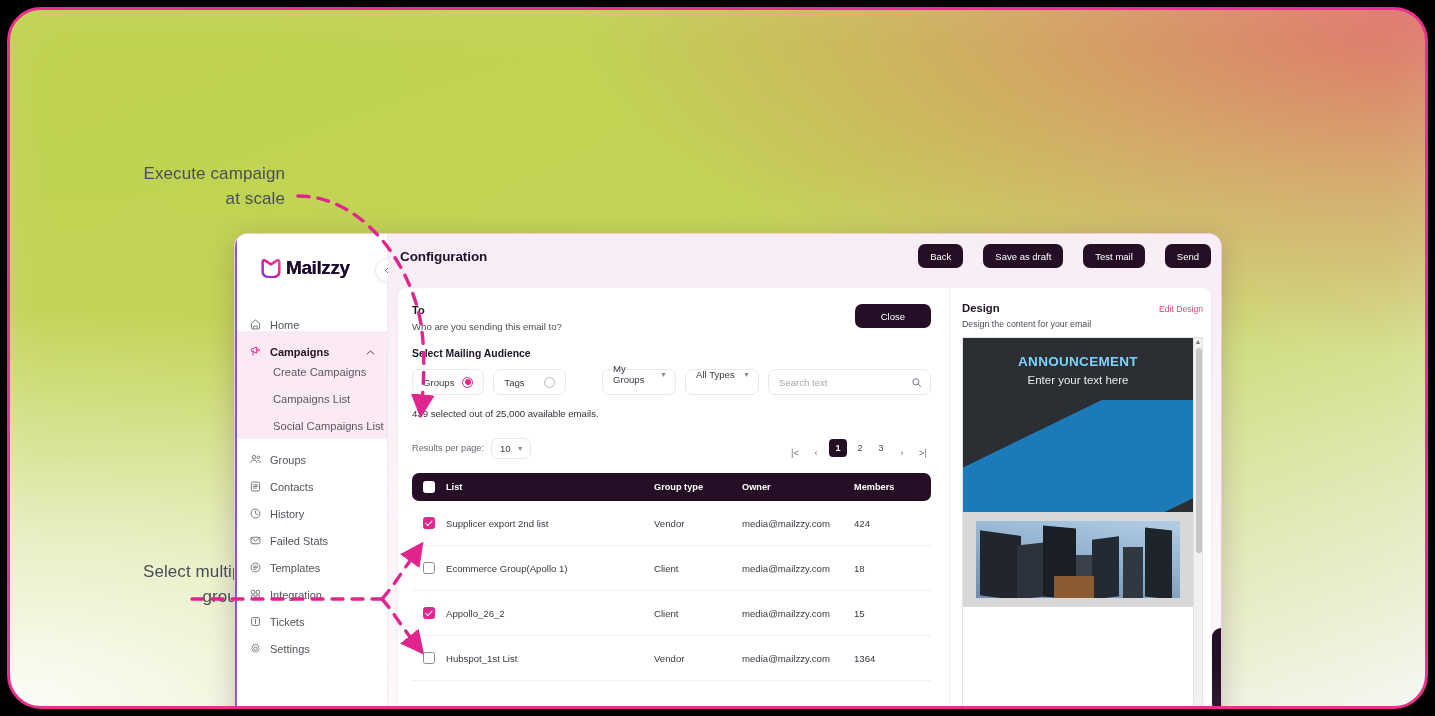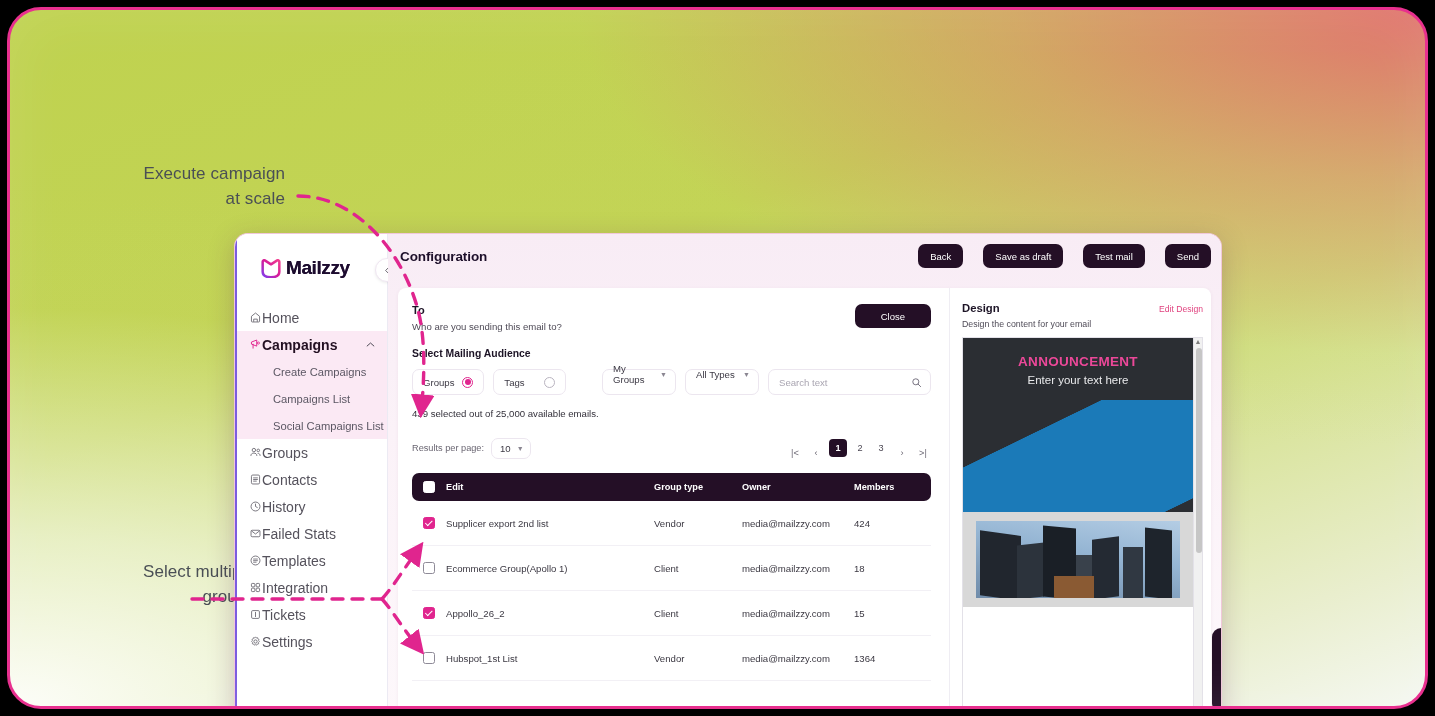--- a/index.html
+++ b/index.html
@@ -106,10 +106,10 @@
 
   .nav { margin-top: 10px; }
   .nav-item {
-    display:flex; align-items:center; gap:0;
+    display:flex; align-items:flex-end; gap:8px;
     height: 27px;
     padding: 0 12px 0 13px;
-    font-size: 14px;
+    font-size: 11px;
     color:#55525c;
     cursor: pointer;
     position: relative;

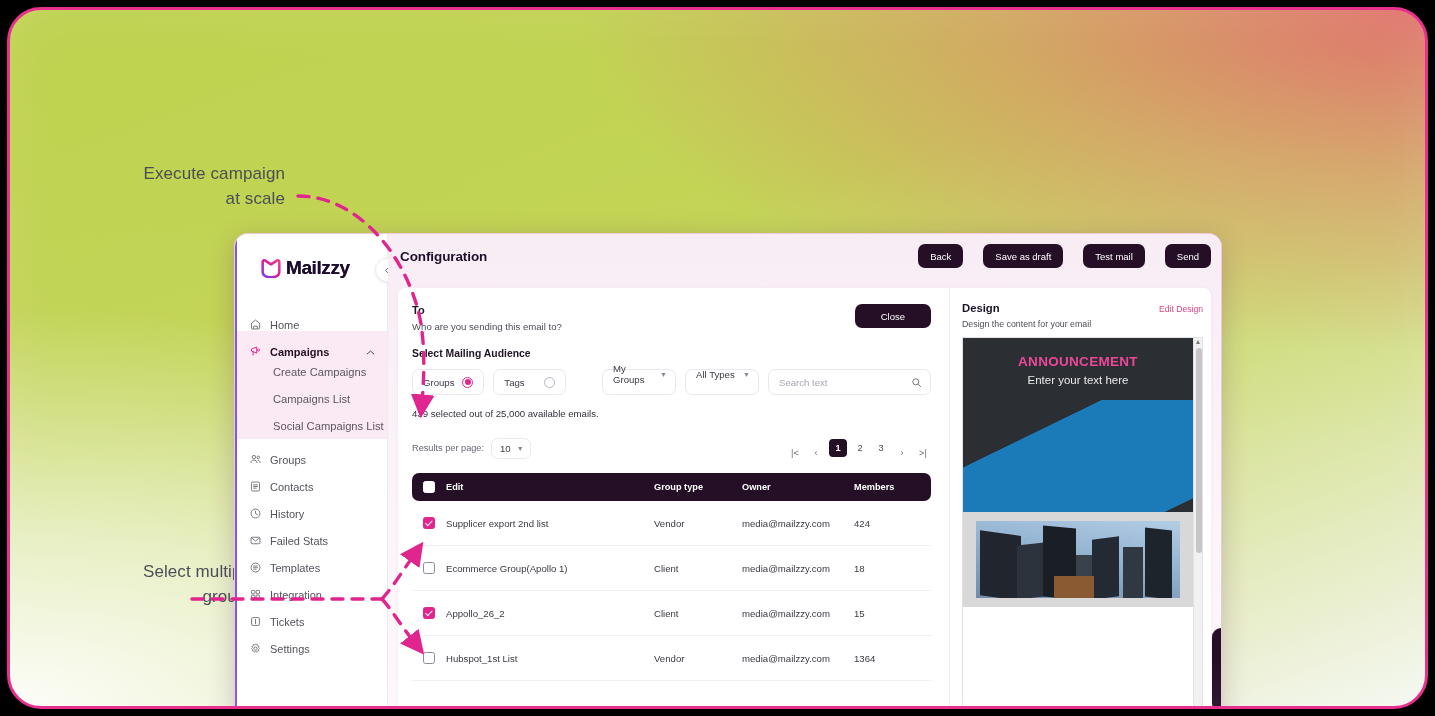--- a/index.html
+++ b/index.html
@@ -265,7 +265,7 @@
   }
   .preview-scroll { position:absolute; inset:0 9px 0 0; overflow:hidden; }
   .pv-hero { background:#2b2e33; padding: 16px 0 14px; text-align:center; }
-  .pv-hero h2 { color:#ec4899; font-size: 13.5px; font-weight:700; letter-spacing:.3px; }
+  .pv-hero h2 { color:#7dd3fc; font-size: 13.5px; font-weight:700; letter-spacing:.3px; }
   .pv-hero p { color:#e9eaec; font-size: 11.5px; margin-top: 5px; font-weight:400; }
   .pv-banner {
     height: 112px; position: relative; overflow:hidden; background:#1b7ab8;

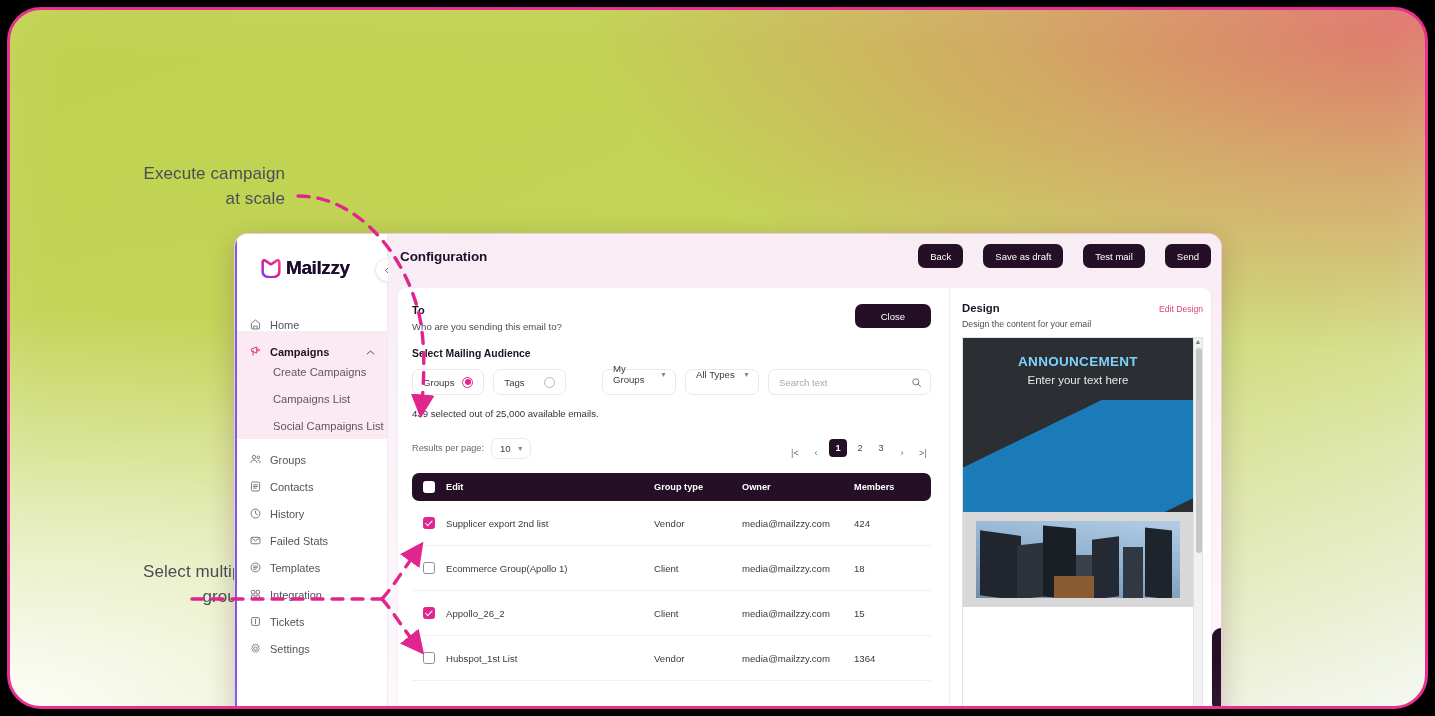--- a/index.html
+++ b/index.html
@@ -544,7 +544,7 @@
                   <div class="c-chk">
                       <span class="chk"></span>
                     </div>
-                  <div class="c-name">Edit</div>
+                  <div class="c-name">List</div>
                   <div class="c-type">Group type</div>
                   <div class="c-owner">Owner</div>
                   <div class="c-mem">Members</div>

